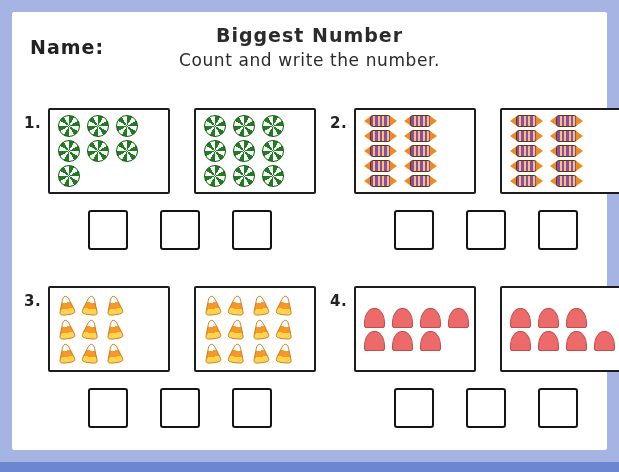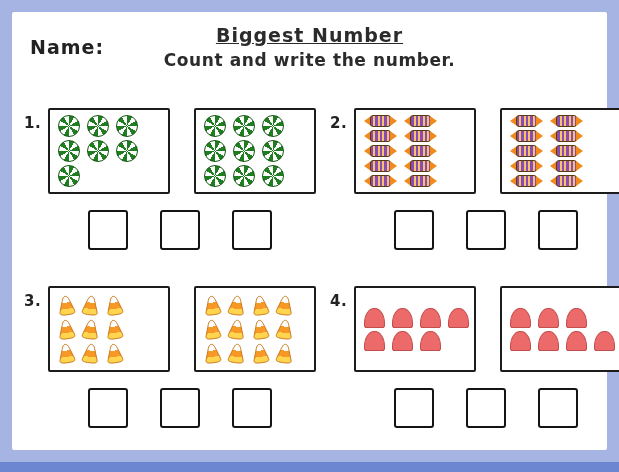--- a/index.html
+++ b/index.html
@@ -33,7 +33,7 @@
     font-size: 19px; font-weight: 600; letter-spacing: 1px; color: #222;
   }
   .titles { text-align: center; padding-top: 4px; line-height: 1.4; color: #2b2b2b; }
-  .title-main { font-size: 19px; font-weight: 600; letter-spacing: 1px; text-decoration: underline; }
+  .title-main { font-size: 19px; font-weight: 600; letter-spacing: 1px; }
   .title-sub, .title-instr { font-size: 17px; font-weight: 700; letter-spacing: 0.6px; }
 
   .problems-grid {

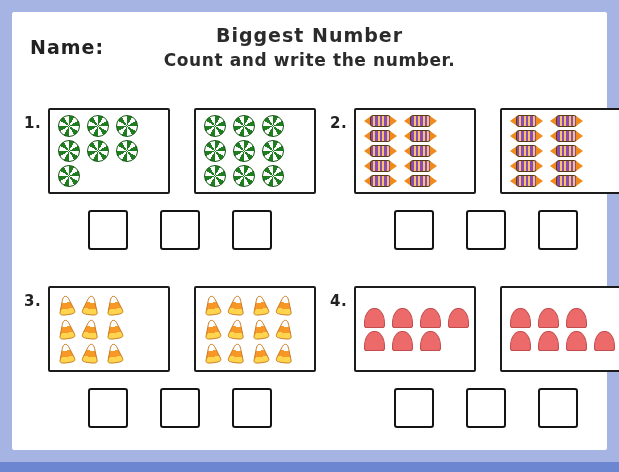--- a/index.html
+++ b/index.html
@@ -34,7 +34,7 @@
   }
   .titles { text-align: center; padding-top: 4px; line-height: 1.4; color: #2b2b2b; }
   .title-main { font-size: 19px; font-weight: 600; letter-spacing: 1px; }
-  .title-sub, .title-instr { font-size: 17px; font-weight: 700; letter-spacing: 0.6px; }
+  .title-sub, .title-instr { font-size: 17px; font-weight: 400; letter-spacing: 0.6px; }
 
   .problems-grid {
     display: grid;

